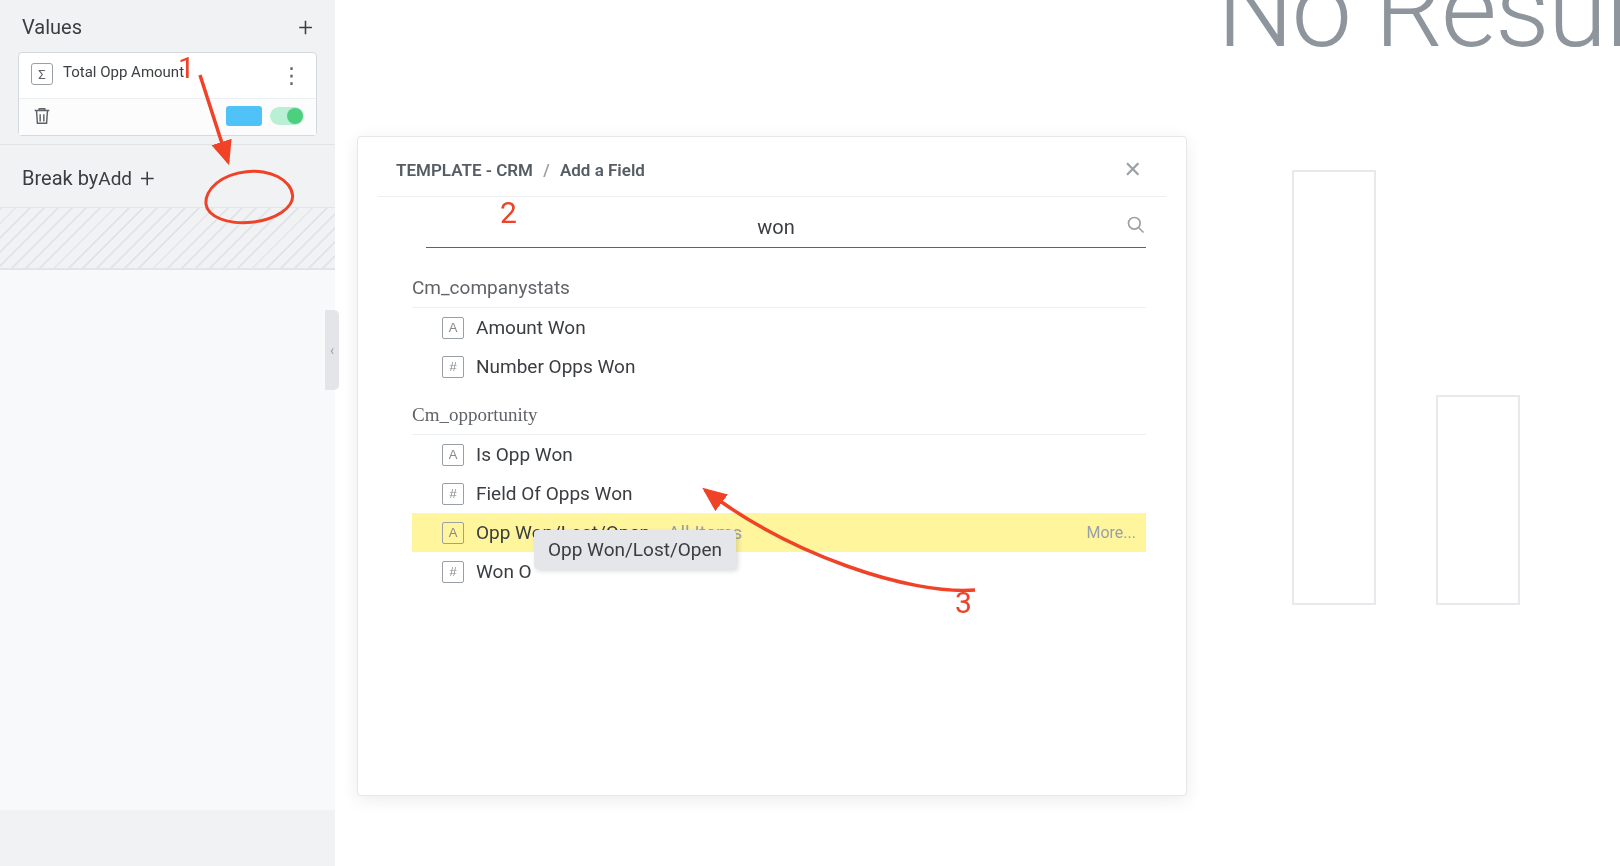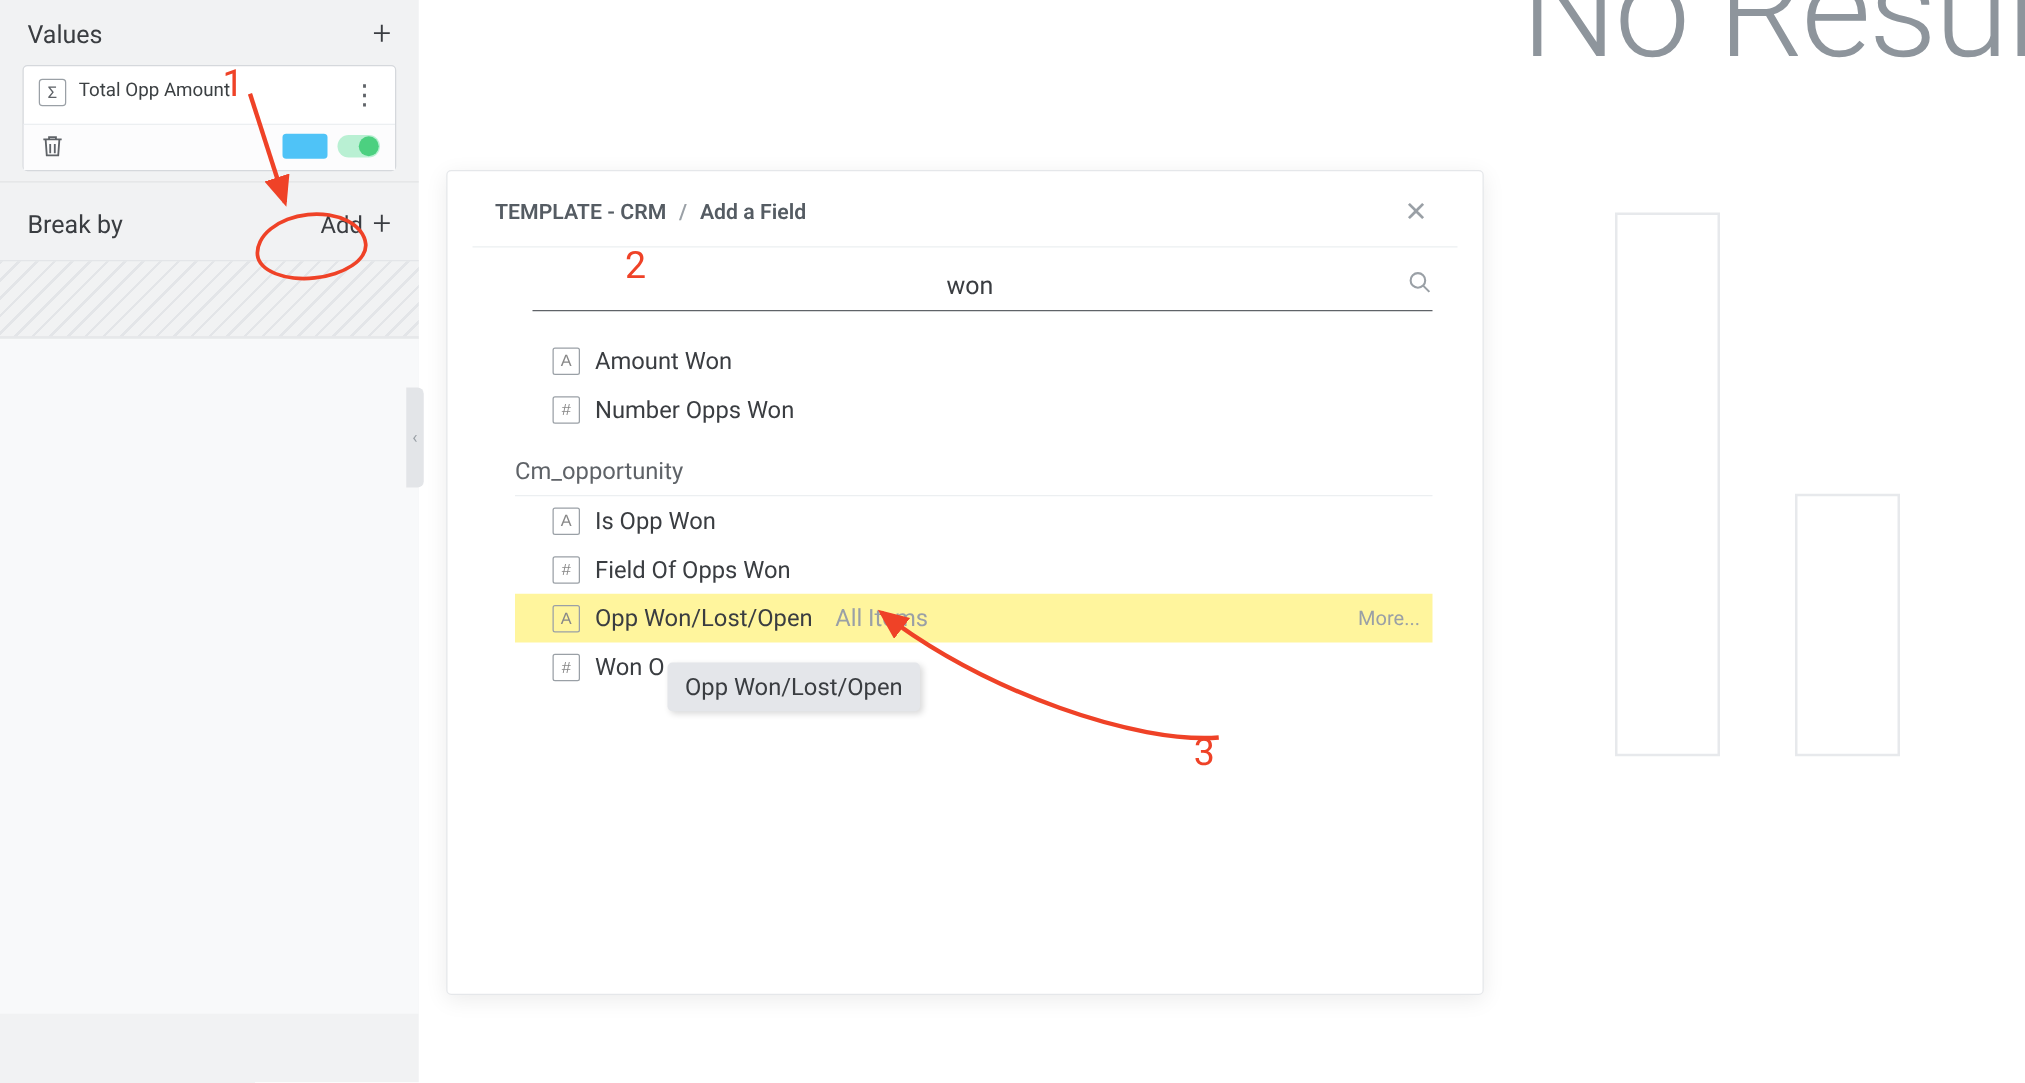--- a/index.html
+++ b/index.html
@@ -25,7 +25,7 @@
 .chip-toggle { width:34px; height:18px; background:#b9f0d3; border-radius:9px; position:relative; }
 .chip-toggle::after { content:""; position:absolute; right:1px; top:1px; width:16px; height:16px; background:#4cd080; border-radius:50%; }
 
-.breakby-header { display:flex; align-items:center; justify-content:space-between; padding:20px 22px 16px 22px; }
+.breakby-header { display:flex; align-items:center; padding:20px 22px 16px 22px; }
 .breakby-title { font-size:20px; color:#3a3d41; }
 .add-pill { display:flex; align-items:center; gap:8px; font-size:19px; color:#3a3d41; cursor:pointer; }
 .hatch-area { height:62px; margin:0 0 0 0; background:repeating-linear-gradient(135deg,#e3e5e8 0 2px,#f1f2f3 2px 10px); border-top:1px solid #e3e5e8; border-bottom:1px solid #e3e5e8; }

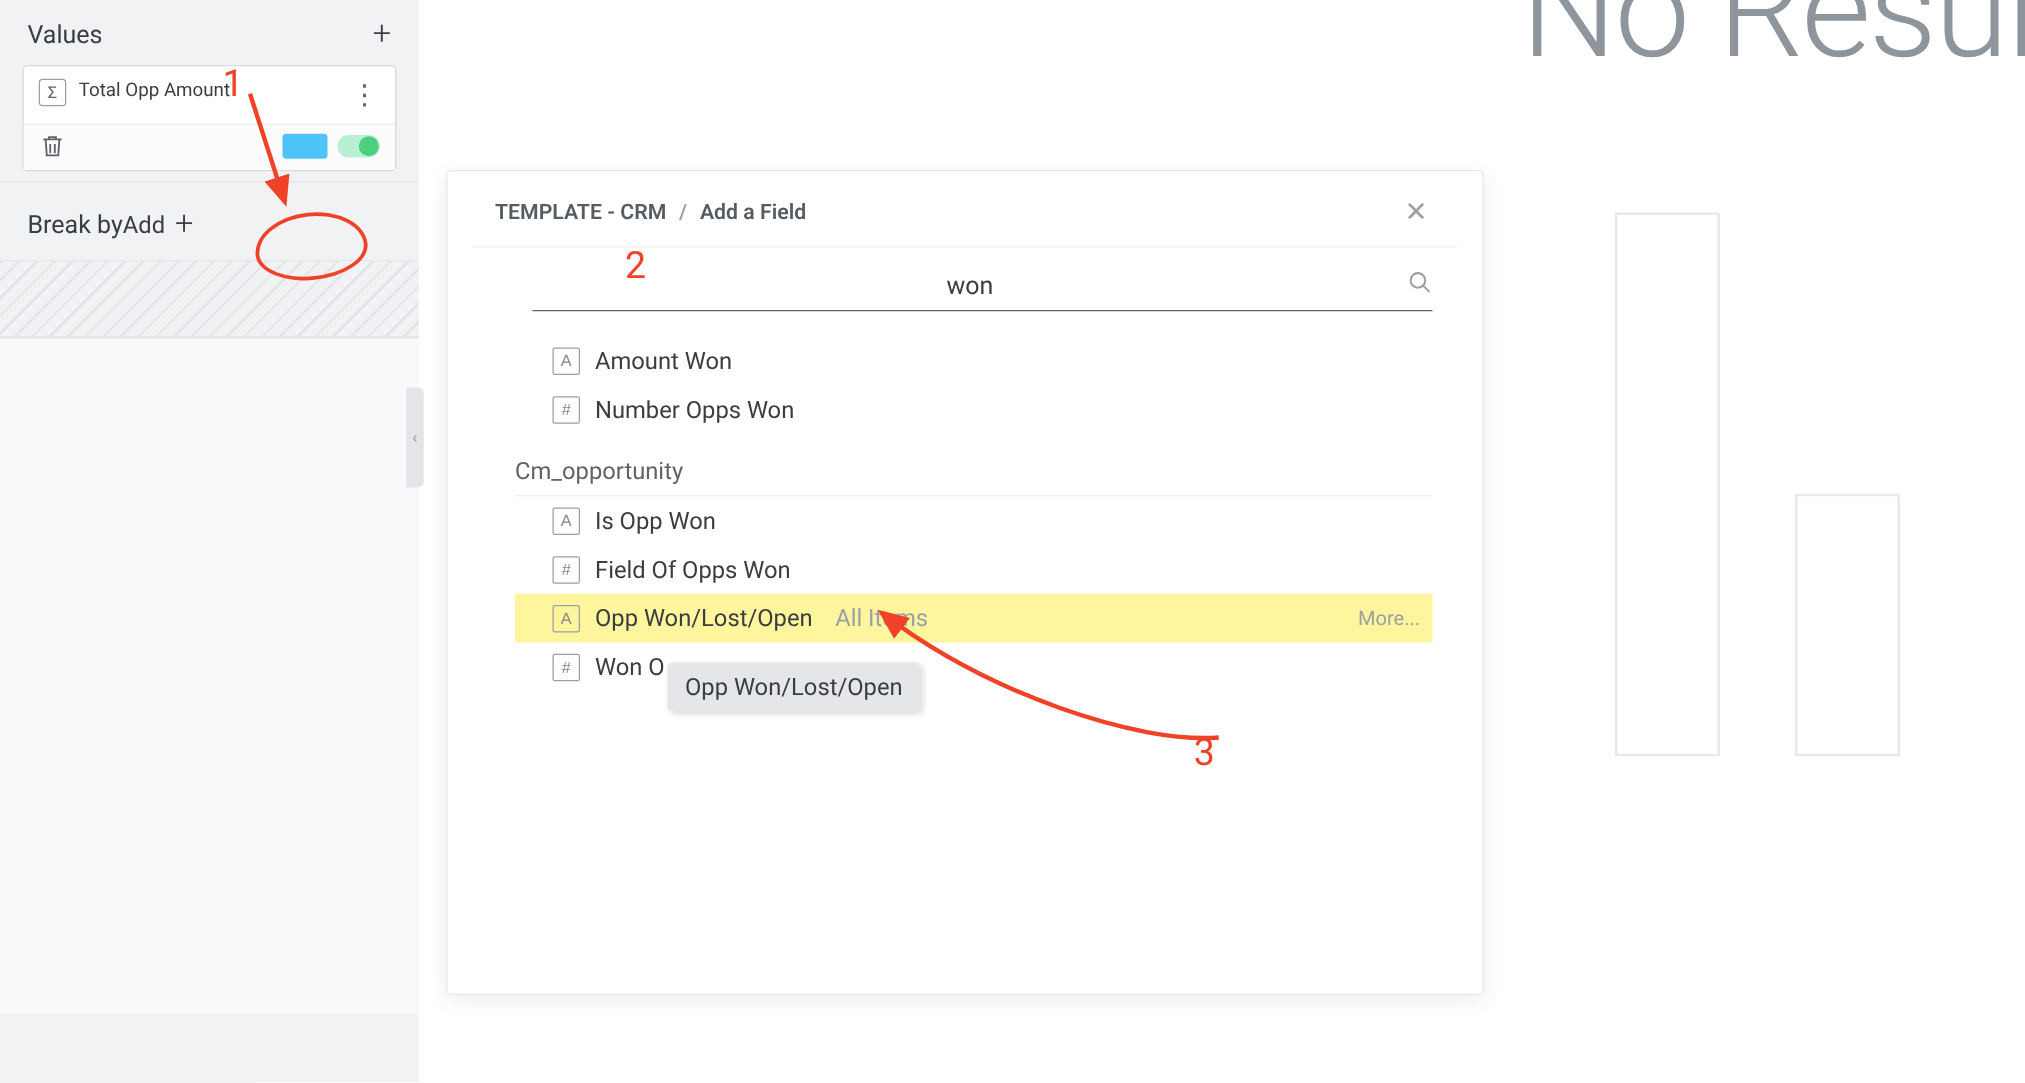--- a/index.html
+++ b/index.html
@@ -141,6 +141,7 @@
   </div>
   <div class="results">
 
+    <div class="group-title">Cm_companystats</div>
     <div class="field-item">
       <span class="type-badge">A</span>
       <span class="name">Amount Won</span>

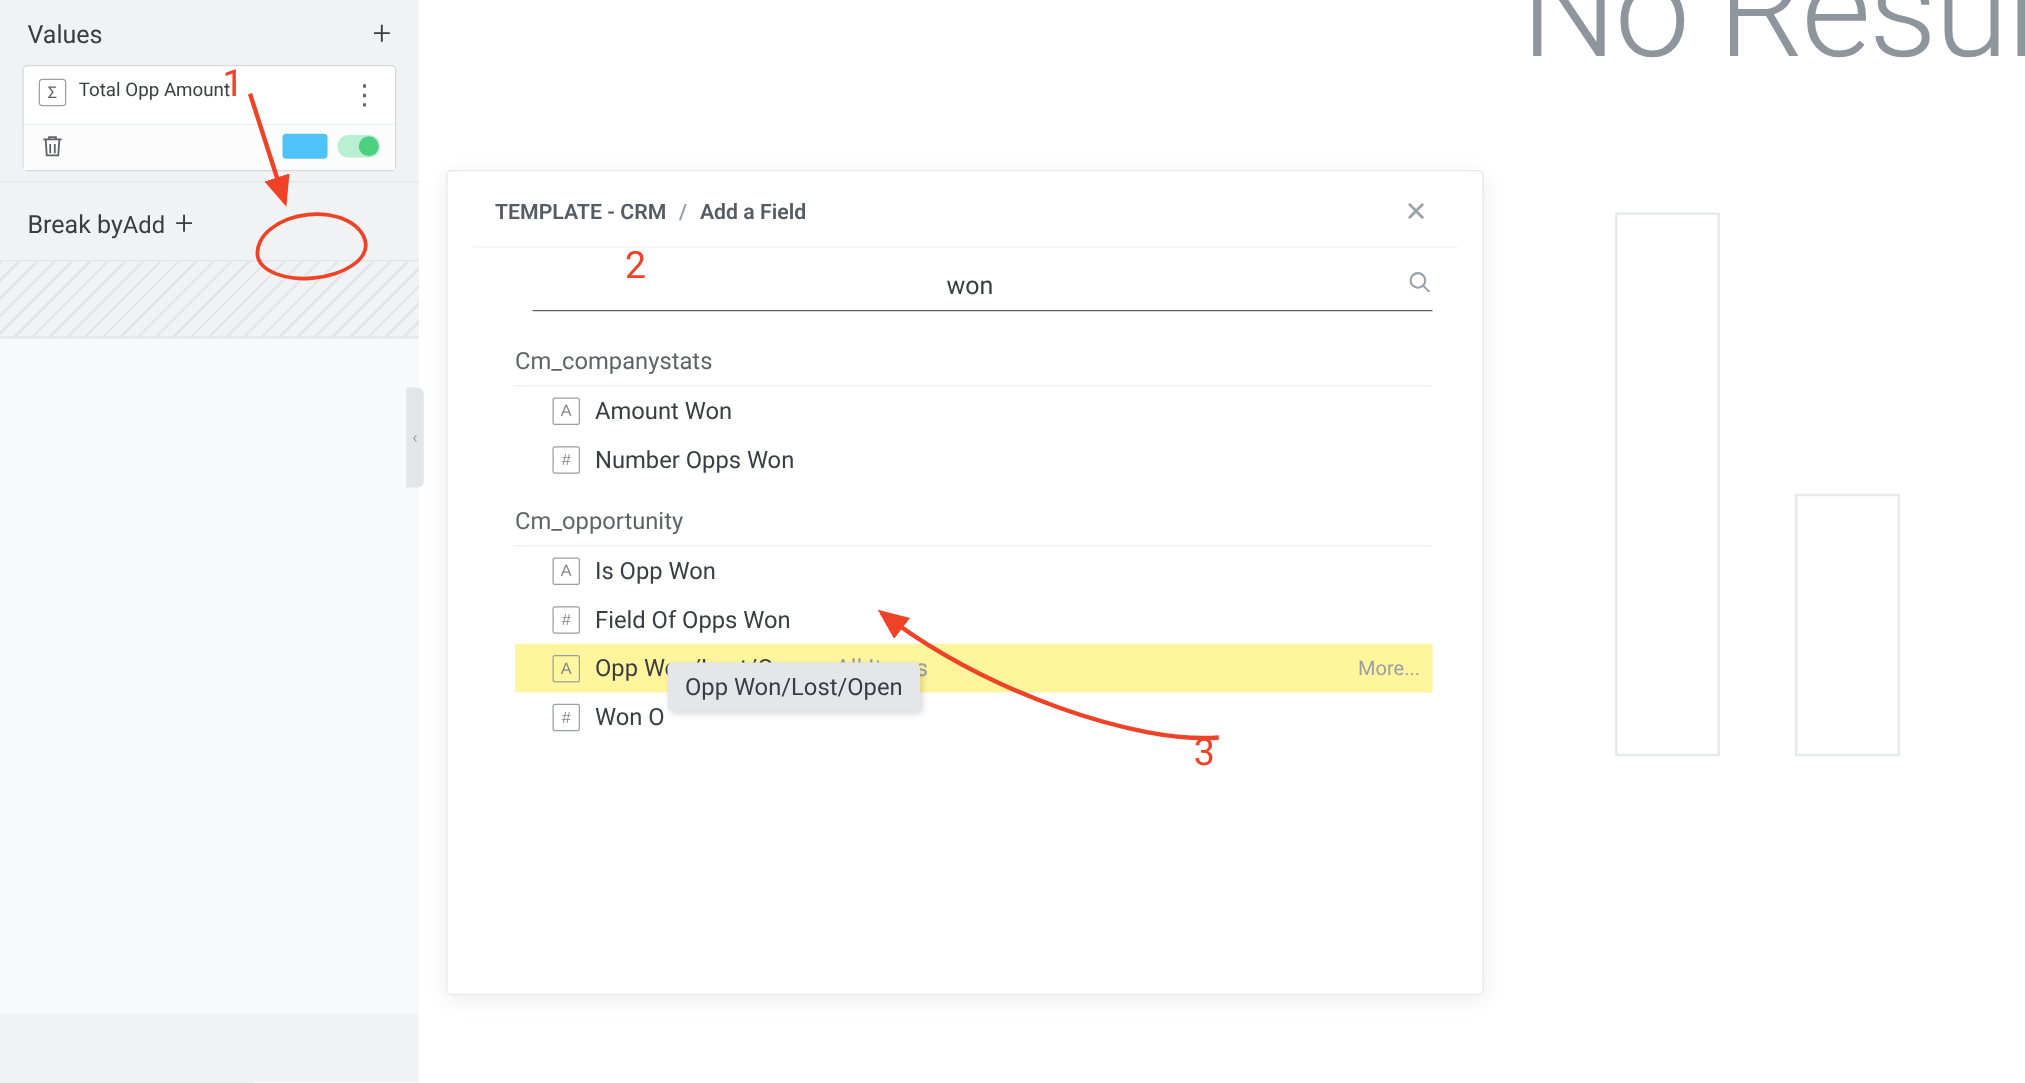--- a/index.html
+++ b/index.html
@@ -151,7 +151,7 @@
       <span class="name">Number Opps Won</span>
     </div>
 
-    <div class="group-title" style="margin-top:10px;">Cm_opportunity</div>
+    <div class="group-title" style="margin-top:10px;font-family:Liberation Serif, serif;">Cm_opportunity</div>
     <div class="field-item">
       <span class="type-badge">A</span>
       <span class="name">Is Opp Won</span>

